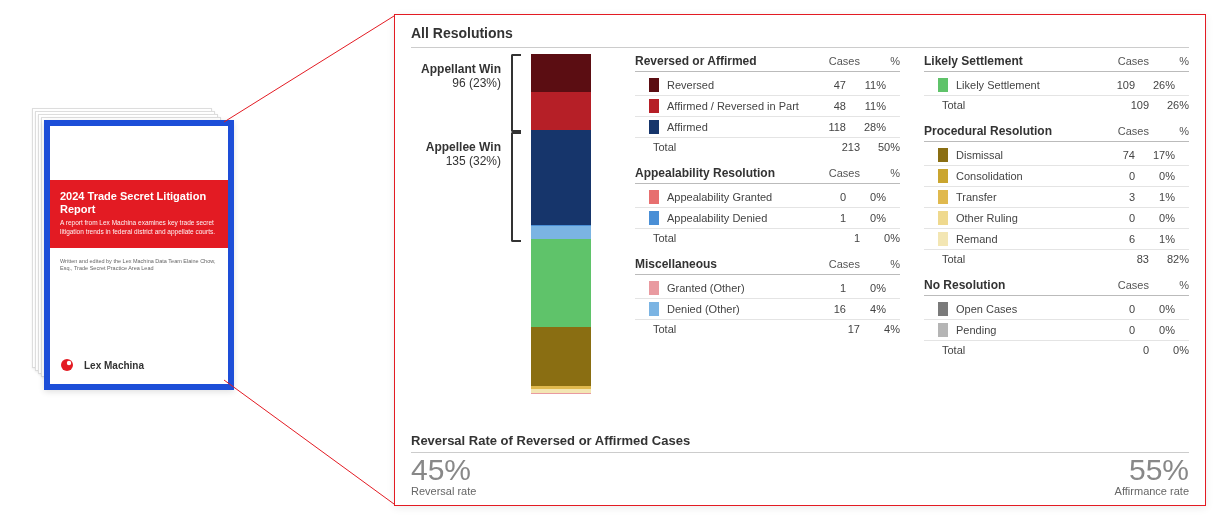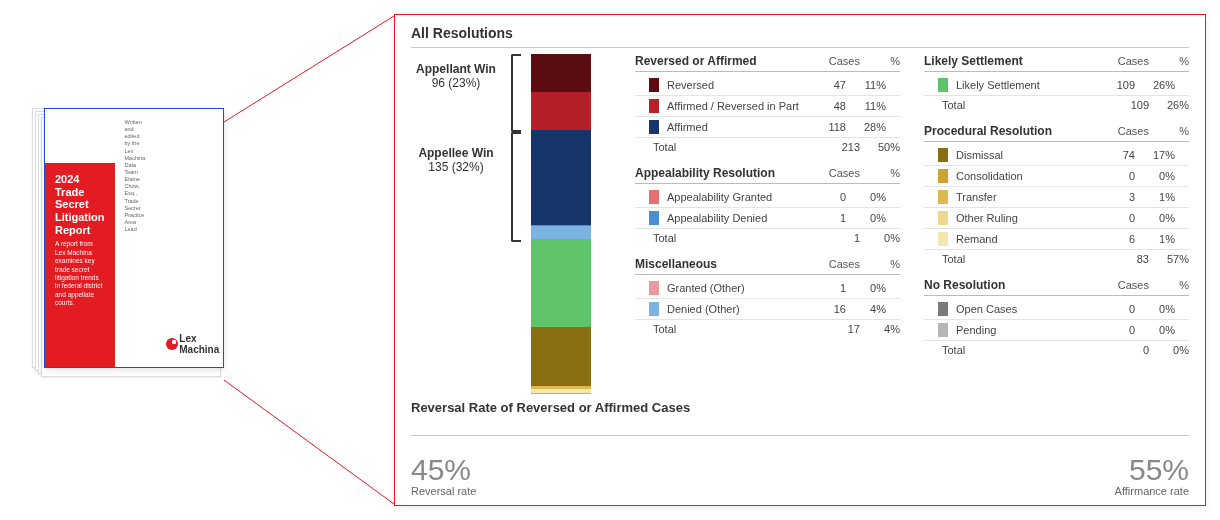--- a/index.html
+++ b/index.html
@@ -27,7 +27,7 @@
 
   
   .barzone{display:flex;align-items:flex-start;gap:10px;width:210px}
-  .bracket-labels{display:flex;flex-direction:column;gap:8px;padding-top:8px;width:90px;text-align:center}
+  .bracket-labels{display:flex;flex-direction:column;gap:2px;padding-top:8px;width:90px;text-align:right}
   .blabel{font-size:12px;color:#333}
   .blabel b{font-weight:700}
   .bracket-col{display:flex;flex-direction:column}

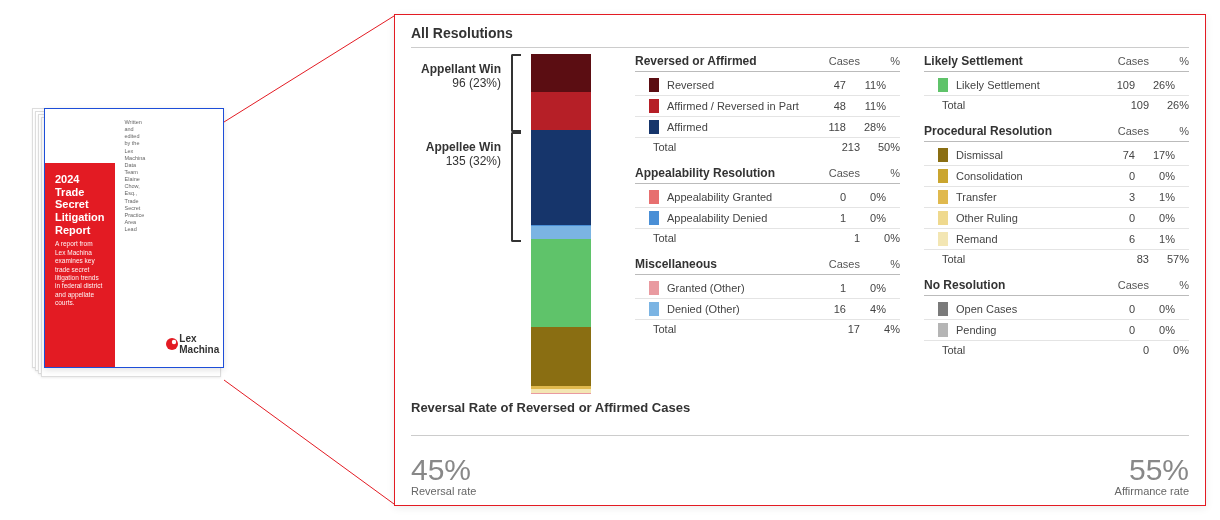--- a/index.html
+++ b/index.html
@@ -9,7 +9,7 @@
   .stack{position:absolute;left:32px;top:108px;width:190px;height:270px}
   .page{position:absolute;width:178px;height:258px;background:#fff;border:1px solid #ddd;box-shadow:0 1px 2px rgba(0,0,0,.08)}
   .p1{left:0;top:0}.p2{left:3px;top:3px}.p3{left:6px;top:6px}.p4{left:9px;top:9px}
-  .cover{position:absolute;left:12px;top:0;width:178px;height:258px;background:#fff;border:1px solid #1d4ed8;box-shadow:0 2px 6px rgba(0,0,0,.12);display:flex;flex-direction:row}
+  .cover{position:absolute;left:12px;top:12px;width:178px;height:258px;background:#fff;border:6px solid #1d4ed8;box-shadow:0 2px 6px rgba(0,0,0,.12);display:flex;flex-direction:column}
   .cover-band{margin-top:54px;background:#e31b23;color:#fff;padding:10px 10px 12px}
   .cover-title{font-size:11px;font-weight:700;line-height:1.15}
   .cover-sub{font-size:6.5px;margin-top:4px;line-height:1.3;opacity:.95}

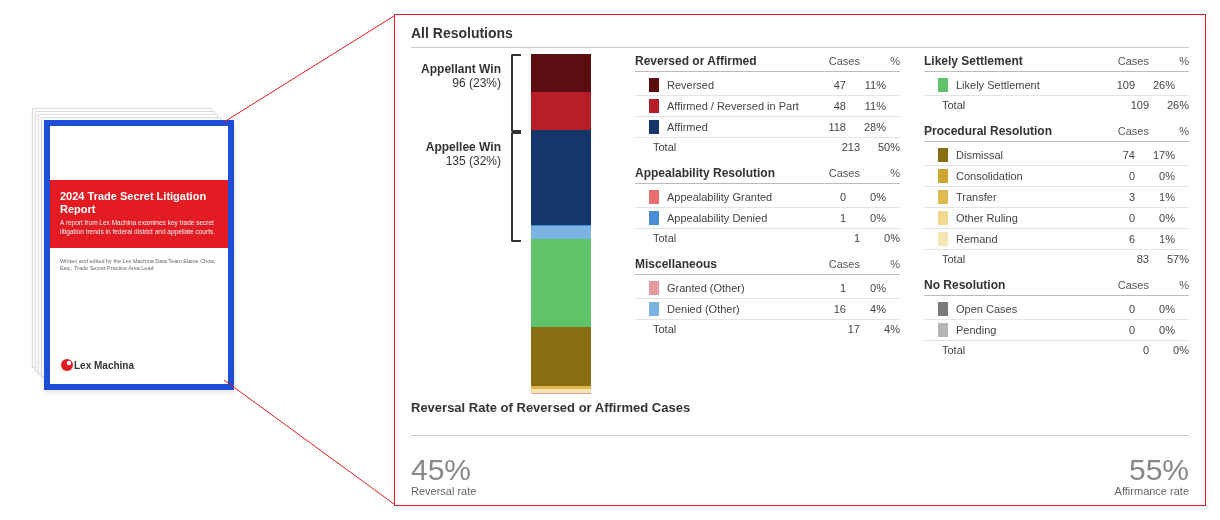--- a/index.html
+++ b/index.html
@@ -265,7 +265,7 @@
               <div class="trow">
                 <span class="rname">Total</span>
                 <span class="rcases">83</span>
-                <span class="rpct">57%</span>
+                <span class="rpct">82%</span>
               </div>
             </div>
             <div class="group">

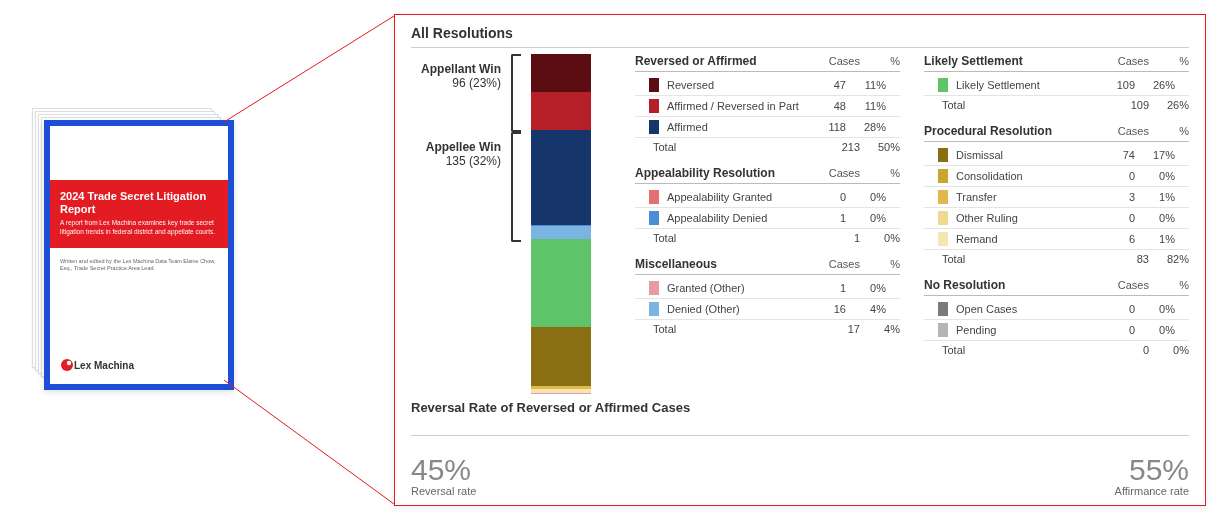--- a/index.html
+++ b/index.html
@@ -14,7 +14,7 @@
   .cover-title{font-size:11px;font-weight:700;line-height:1.15}
   .cover-sub{font-size:6.5px;margin-top:4px;line-height:1.3;opacity:.95}
   .cover-credit{font-size:5.5px;color:#666;margin:10px 10px 0;line-height:1.3}
-  .cover-brand{display:flex;align-items:center;gap:0;margin:auto 10px 12px;color:#333;font-size:10px;font-weight:600}
+  .cover-brand{display:flex;align-items:center;gap:10px;margin:auto 10px 12px;color:#333;font-size:10px;font-weight:600}
   .brand-dot svg{display:block}
 
   

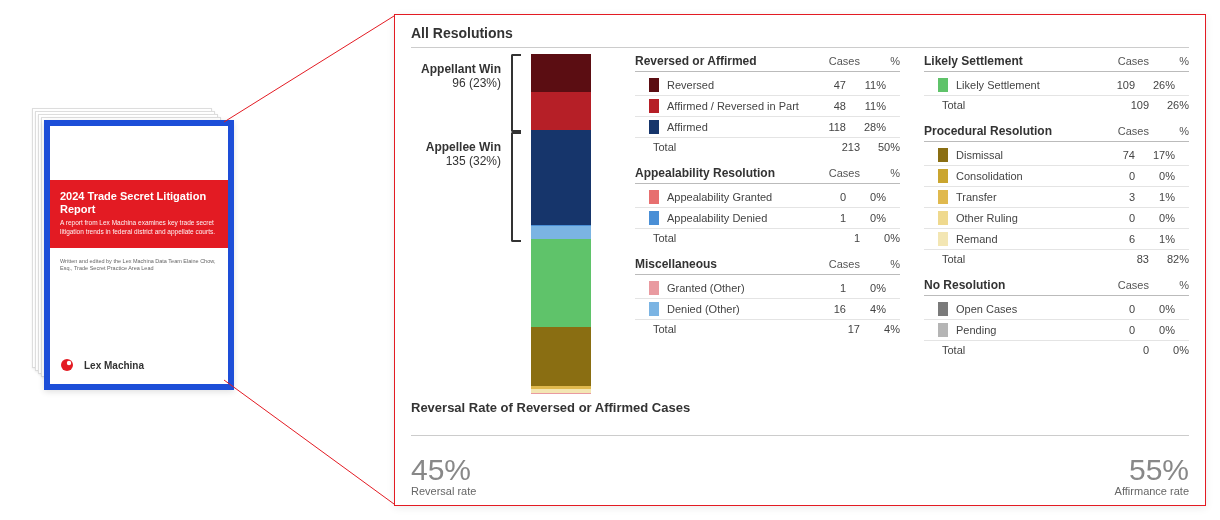--- a/index.html
+++ b/index.html
@@ -52,7 +52,7 @@
 
   
   .rates{margin-top:6px}
-  .rates-title{font-size:13px;font-weight:700;border-bottom:1px solid #ccc;padding-bottom:20px;margin-bottom:19px}
+  .rates-title{font-size:13px;font-weight:700;border-bottom:1px solid #ccc;padding-bottom:4px;margin-bottom:2px}
   .rates-row{display:flex;justify-content:space-between;align-items:center}
   .rate-big{font-size:30px;color:#888;line-height:1}
   .rate-small{font-size:11px;color:#666}

